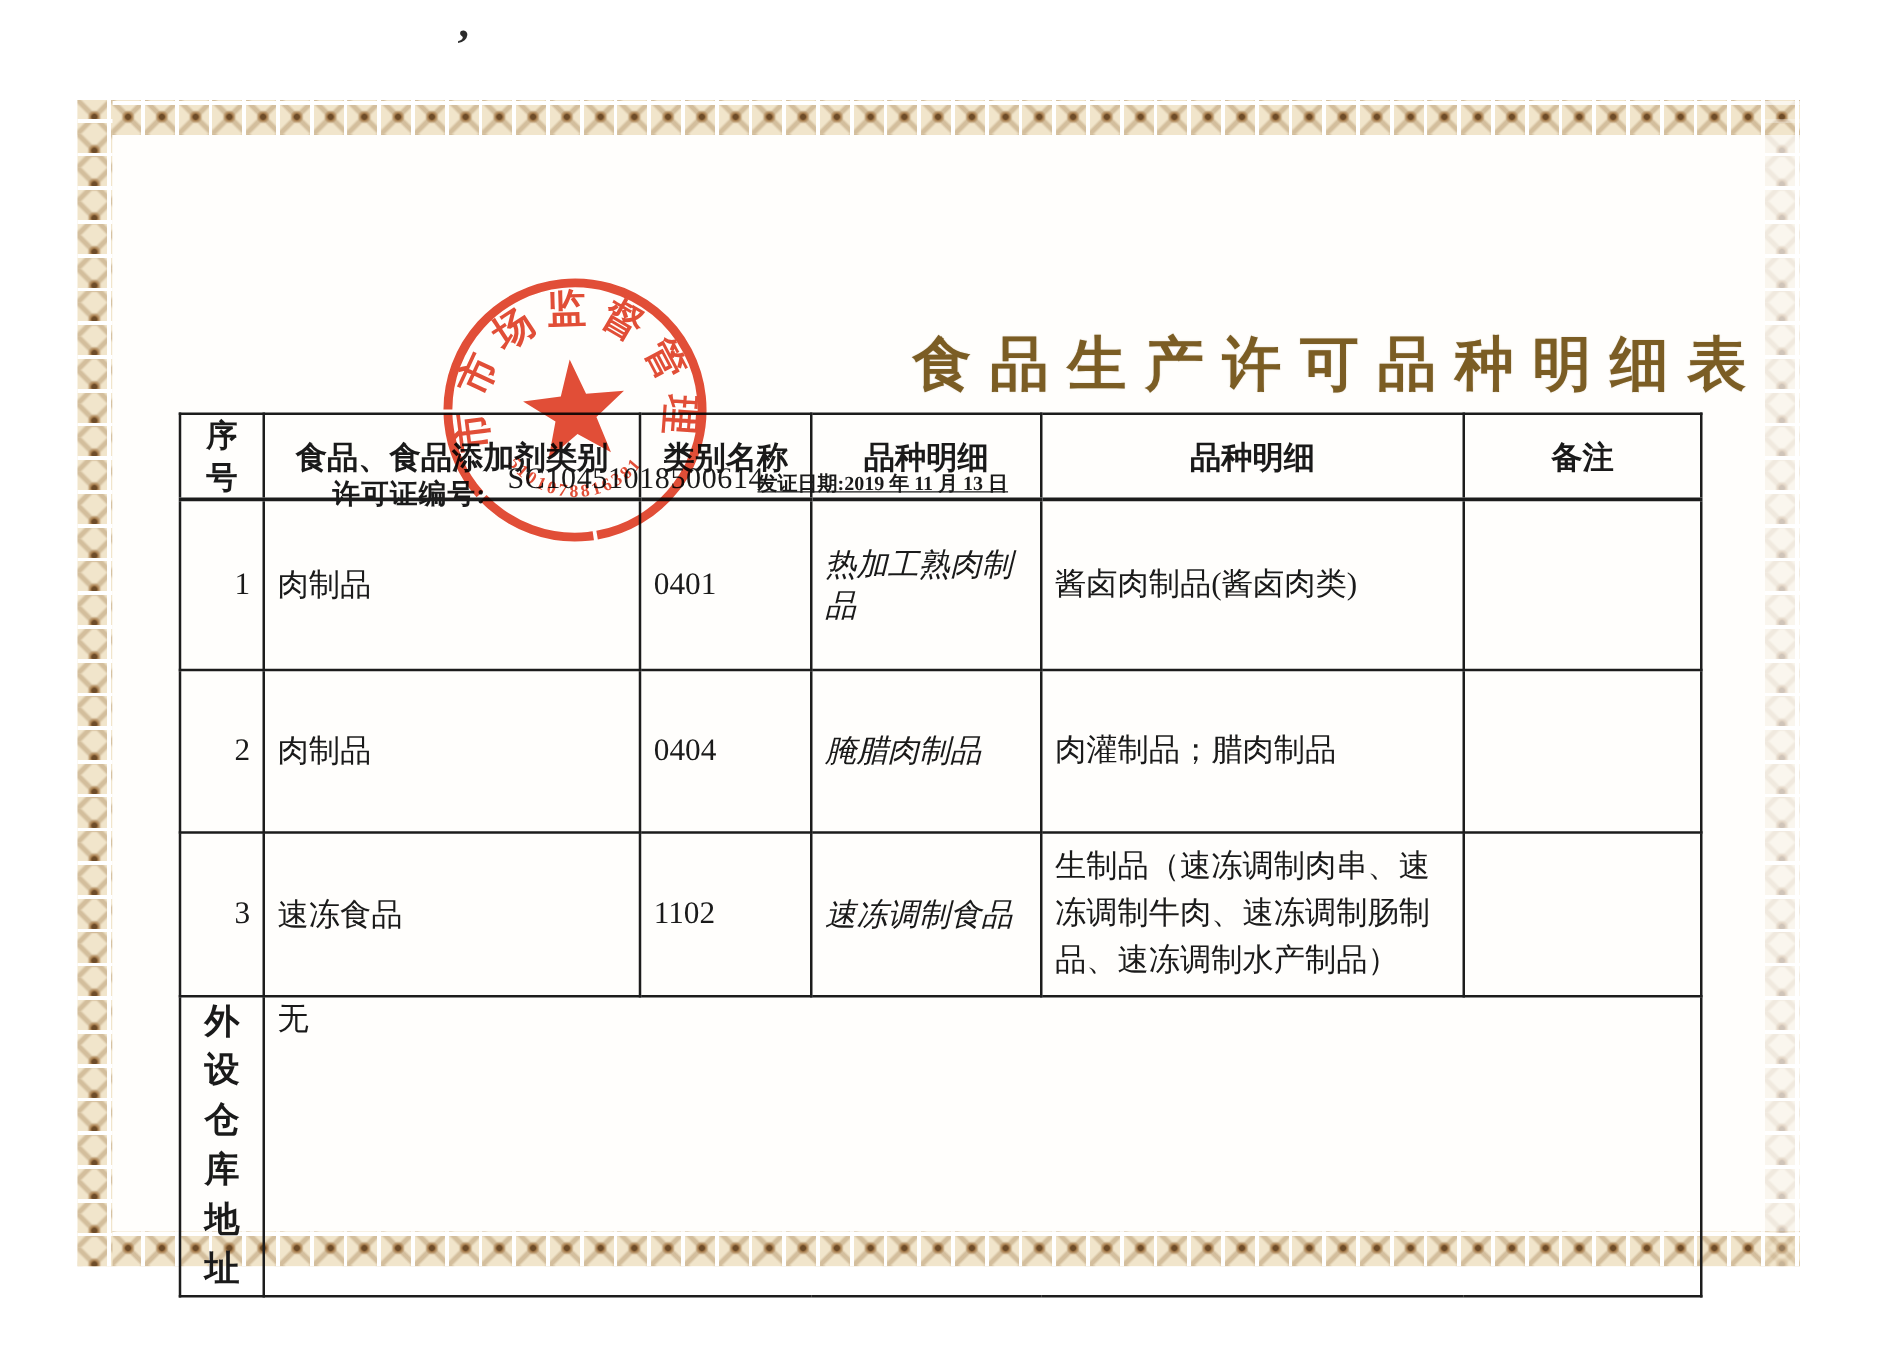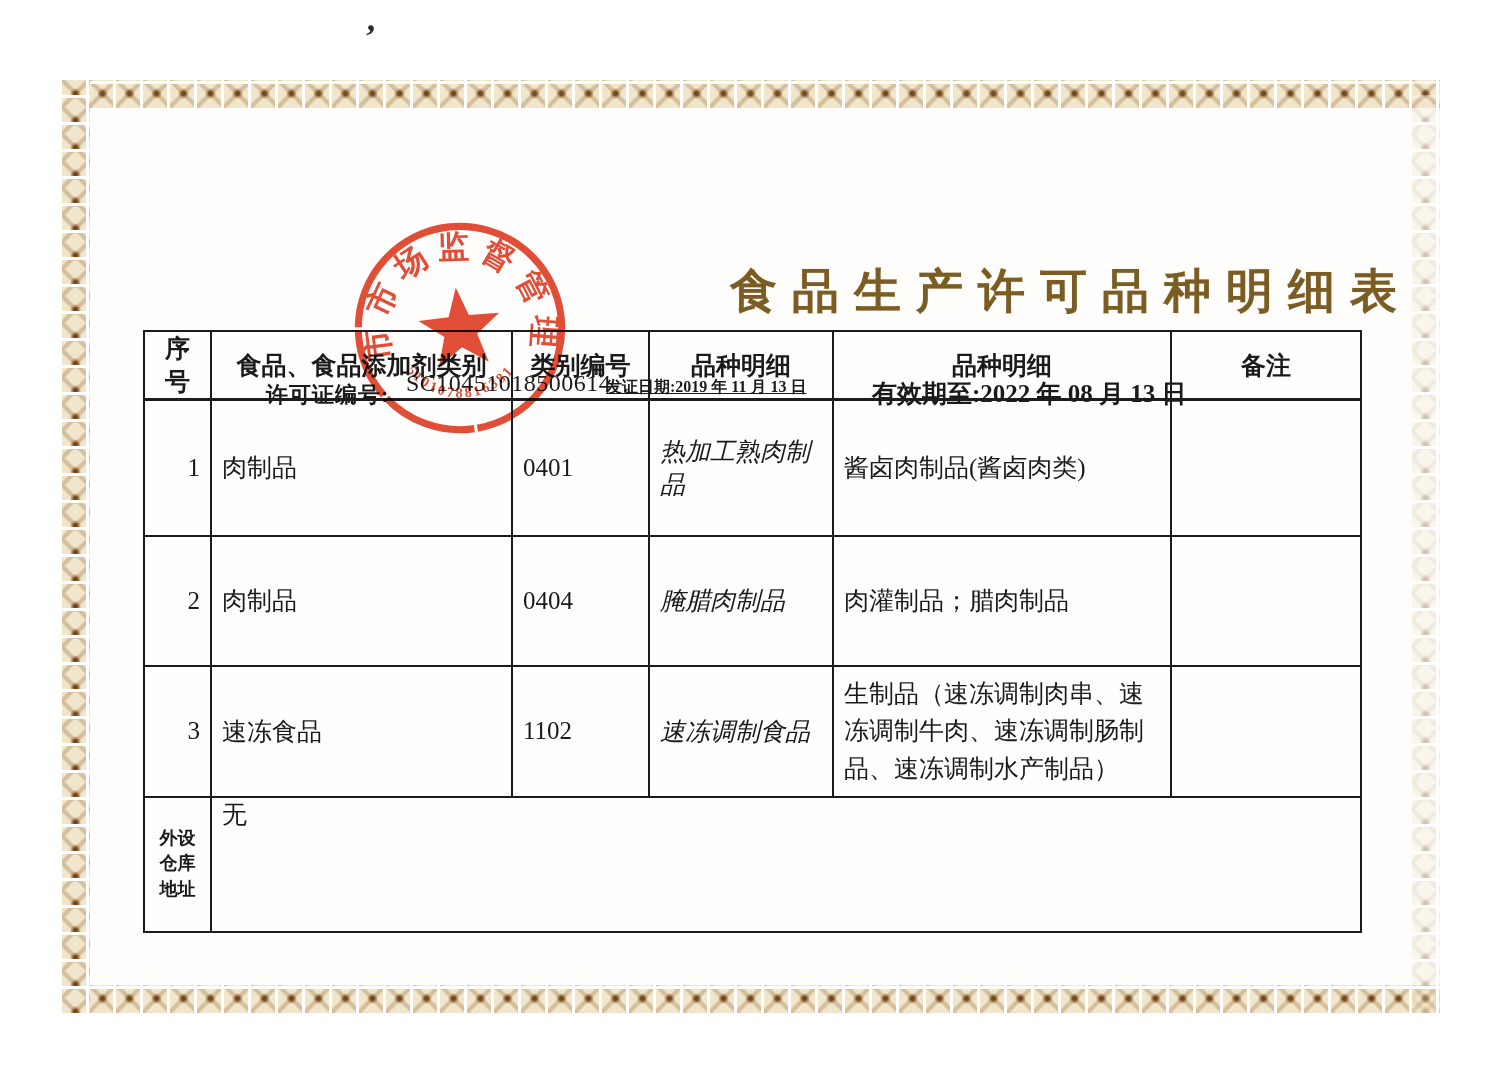--- a/index.html
+++ b/index.html
@@ -136,7 +136,7 @@
       <tr>
         <th>序号</th>
         <th>食品、食品添加剂类别</th>
-        <th>类别编号</th>
+        <th>类别名称</th>
         <th>品种明细</th>
         <th>品种明细</th>
         <th>备注</th>

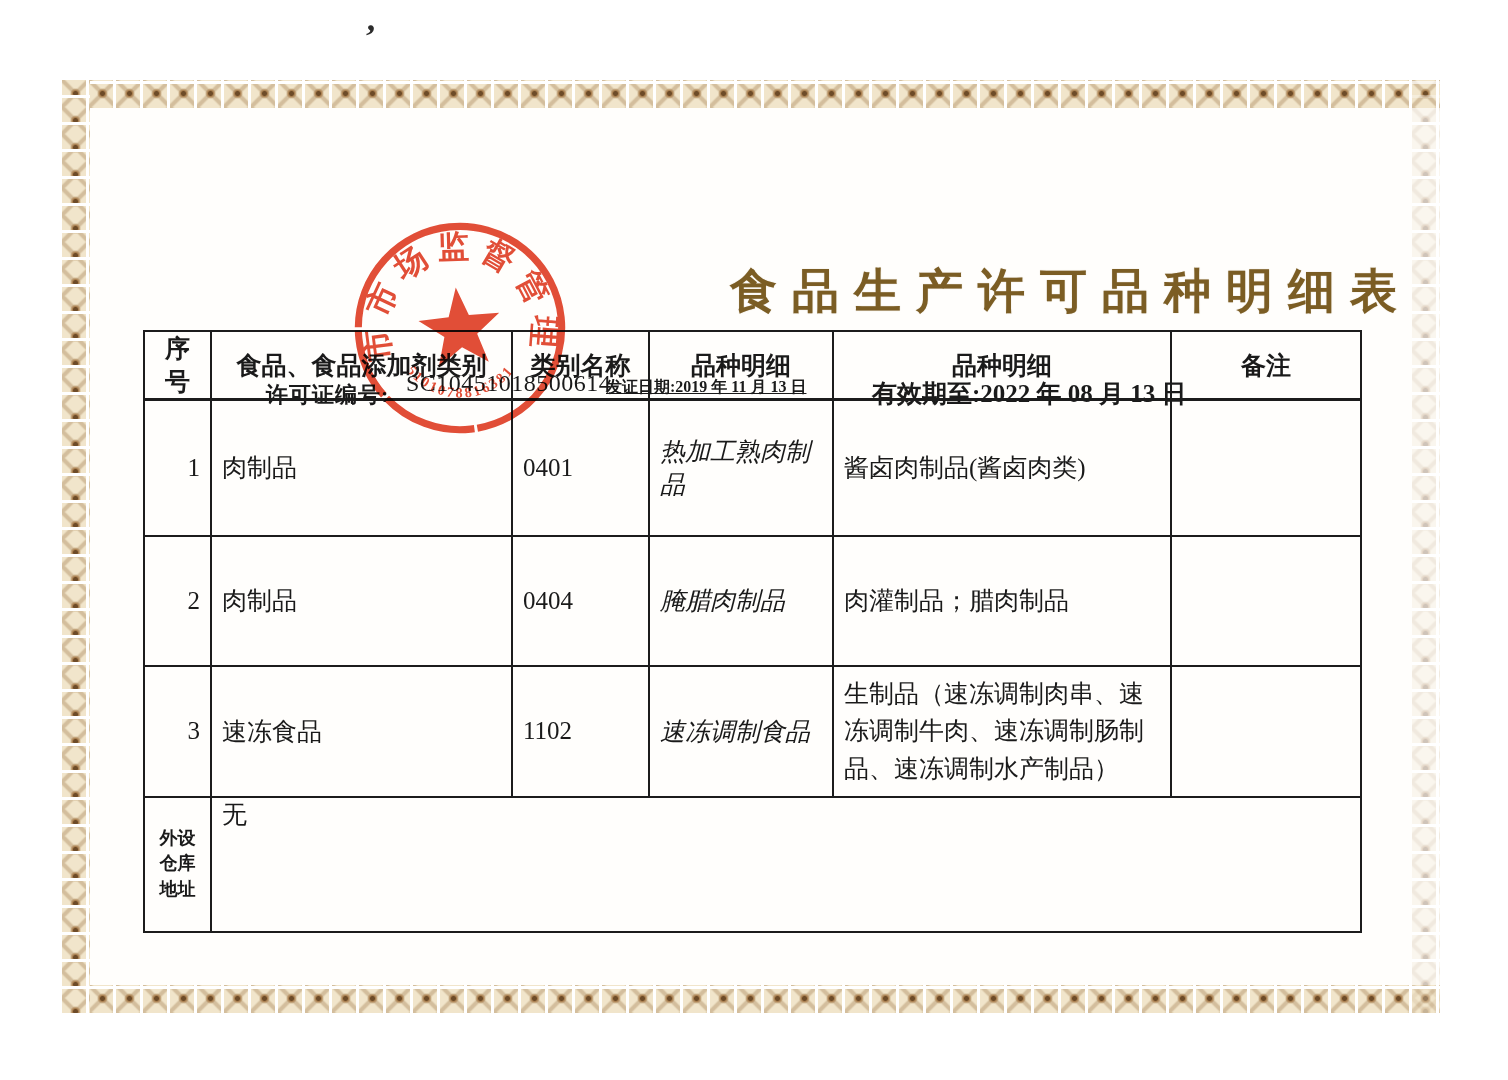--- a/index.html
+++ b/index.html
@@ -120,7 +120,6 @@
     <span class="lic-label">许可证编号:</span>
     <span class="lic-number">SC10451018500614</span>
     <span class="lic-issue">发证日期:2019 年 11 月 13 日</span>
-    <span class="lic-valid">有效期至:2022 年 08 月 13 日</span>
   </div>
 
   <table class="main">

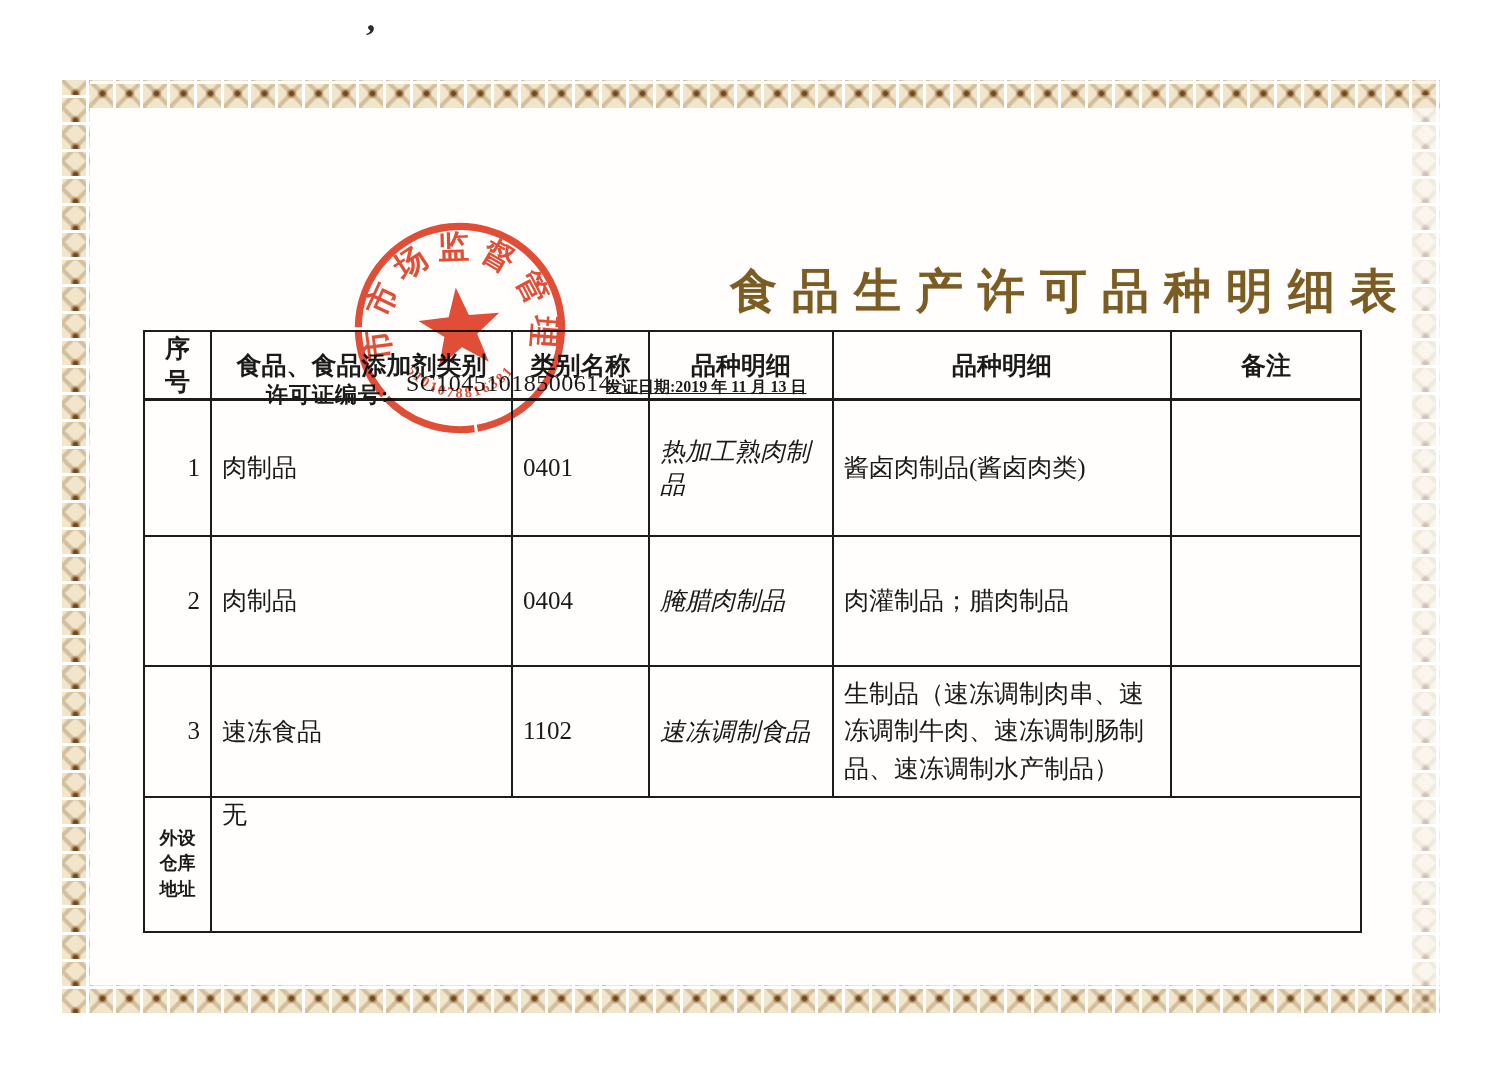--- a/index.html
+++ b/index.html
@@ -78,7 +78,7 @@
   td.c-remark{}
   td.wh-label{
     font-weight:bold;text-align:center;vertical-align:middle;
-    font-size:18px;line-height:1.42;padding:0 2px;
+    font-size:28px;line-height:1.42;padding:0 2px;
   }
   td.wh-value{vertical-align:top;padding-top:8px;padding-left:14px;}
   

